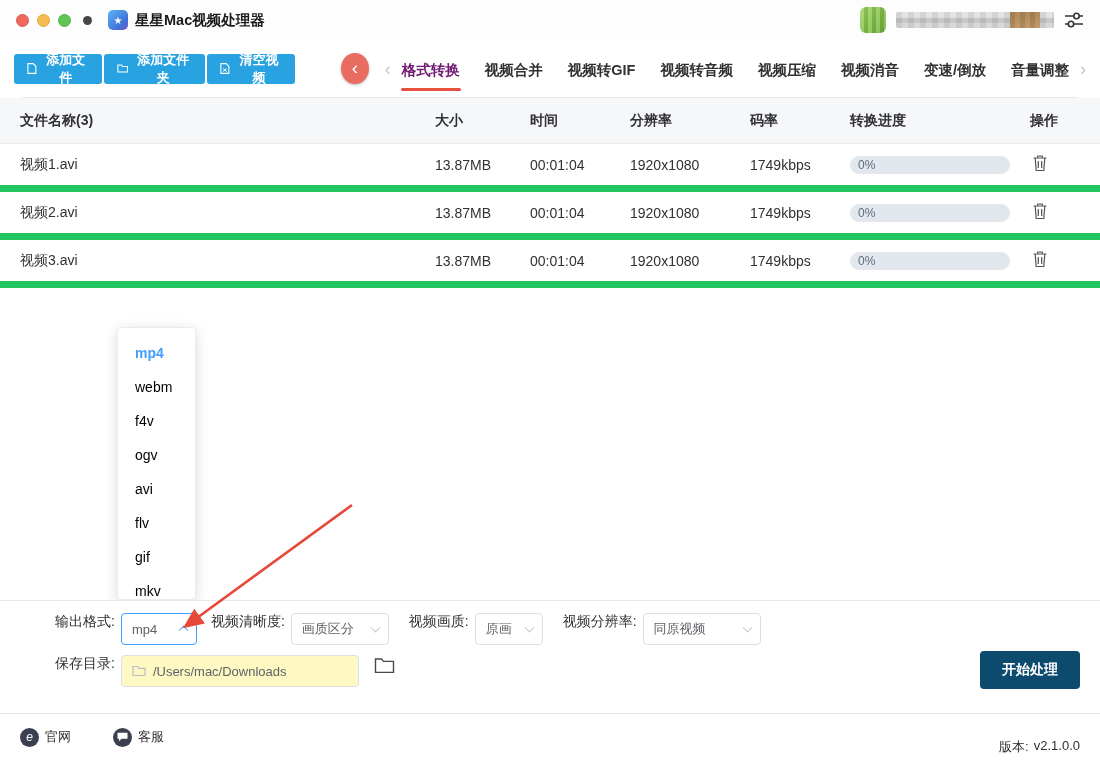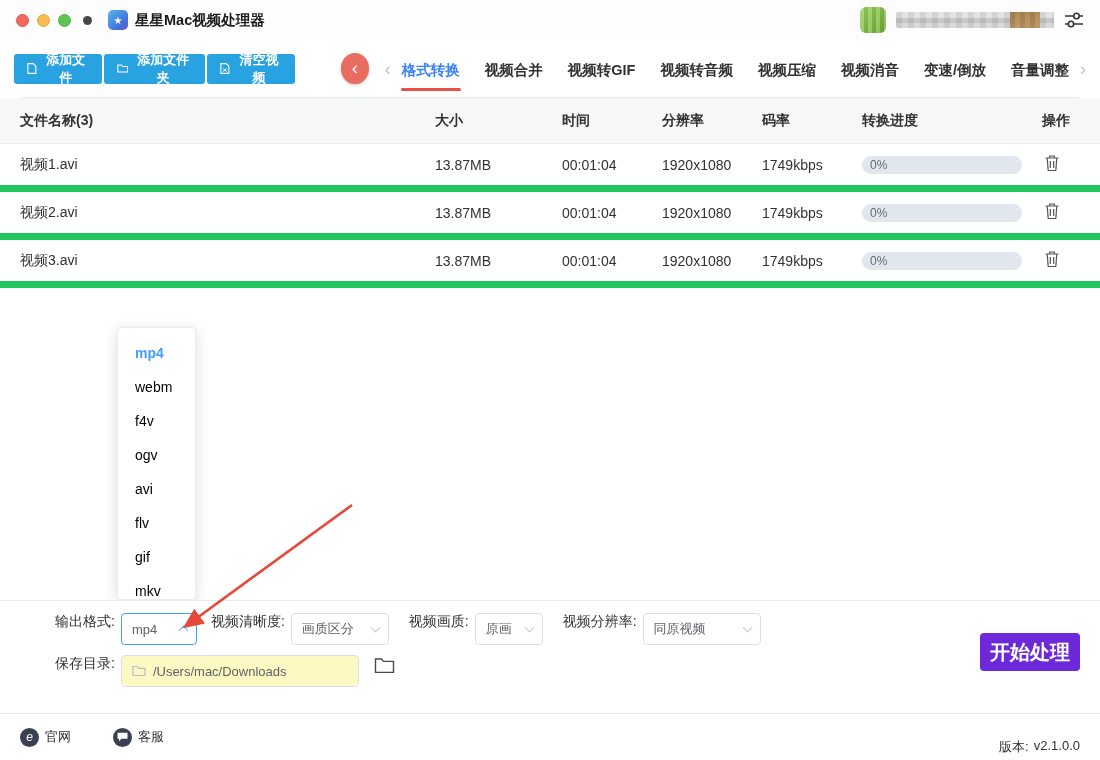--- a/index.html
+++ b/index.html
@@ -50,7 +50,7 @@
   .tabs { display:flex; align-items:stretch; gap:23px; height:57px; }
   .tab { position:relative; display:flex; align-items:center; font-size:14.5px; font-weight:bold;
     color:#303133; cursor:pointer; white-space:nowrap; padding:4px 1px 0; background:none; border:none; font-family:inherit; }
-  .tab.active { color:#3b82f6; }
+  .tab.active { color:#701a75; }
   .tab.active::after { content:""; position:absolute; left:0; right:0; bottom:6px; height:3px;
     background:#e8503f; border-radius:2px; }
 

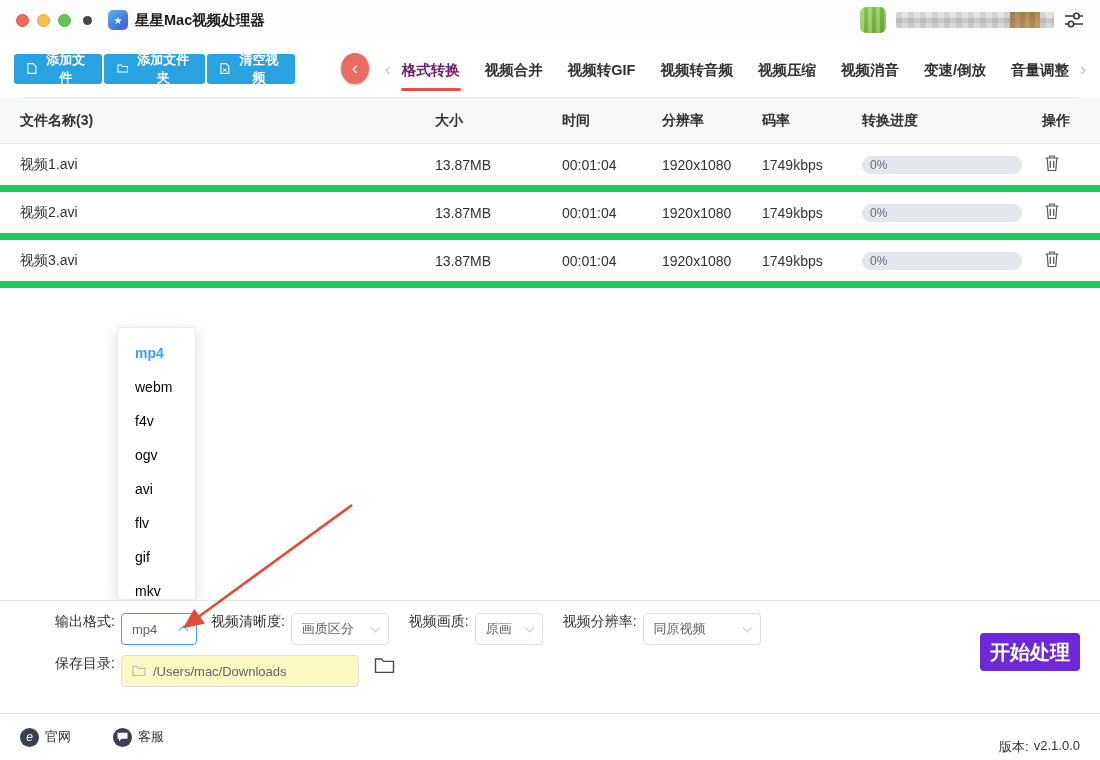--- a/index.html
+++ b/index.html
@@ -61,7 +61,7 @@
   .trow { display:flex; align-items:center; height:48px; border-bottom:7px solid #22c55e; font-size:14px; color:#303133; background:#fff; }
   .col-name { flex:0 0 435px; padding-left:20px; }
   .col-size { flex:0 0 95px; }
-  .col-time { flex:0 0 100px;margin-left:32px; }
+  .col-time { flex:0 0 100px; }
   .col-res  { flex:0 0 100px; }
   .col-rate { flex:0 0 100px; }
   .col-progress { flex:0 0 180px; }

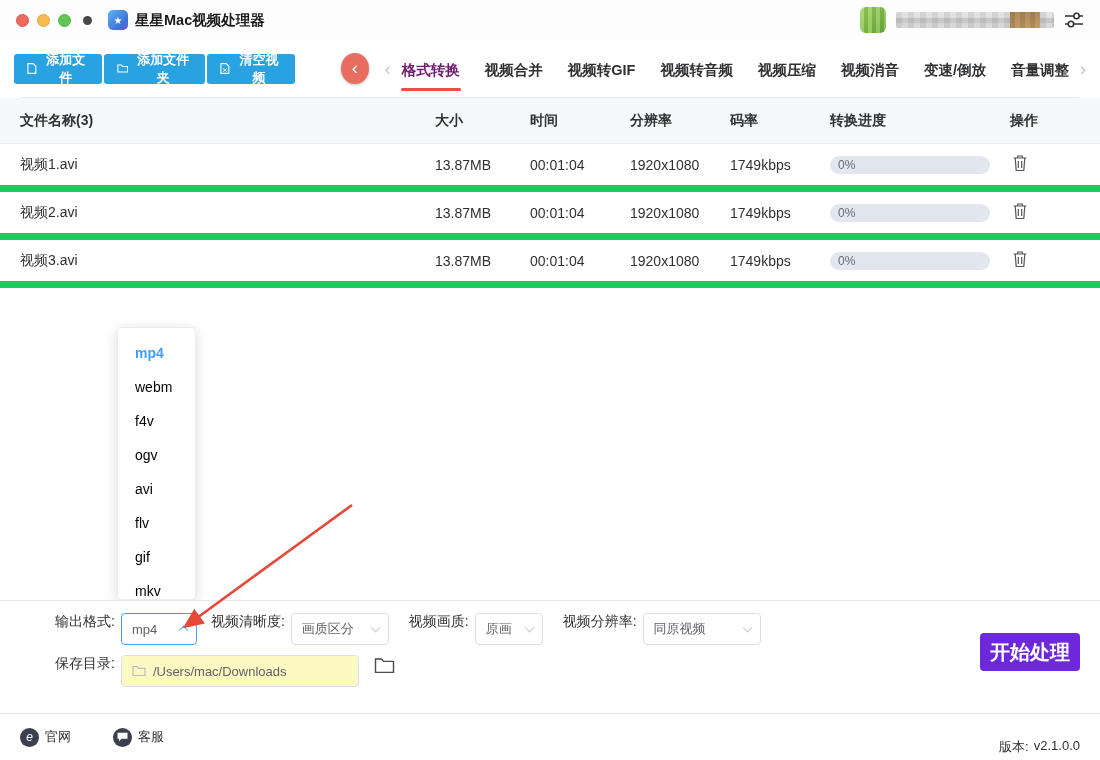--- a/index.html
+++ b/index.html
@@ -63,7 +63,7 @@
   .col-size { flex:0 0 95px; }
   .col-time { flex:0 0 100px; }
   .col-res  { flex:0 0 100px; }
-  .col-rate { flex:0 0 100px; }
+  .col-rate { flex:0 0 100px;margin-left:20px; }
   .col-progress { flex:0 0 180px; }
   .col-op { flex:1; }
   .progress-track { width:160px; height:18px; background:#e2e7ee; border-radius:9px;

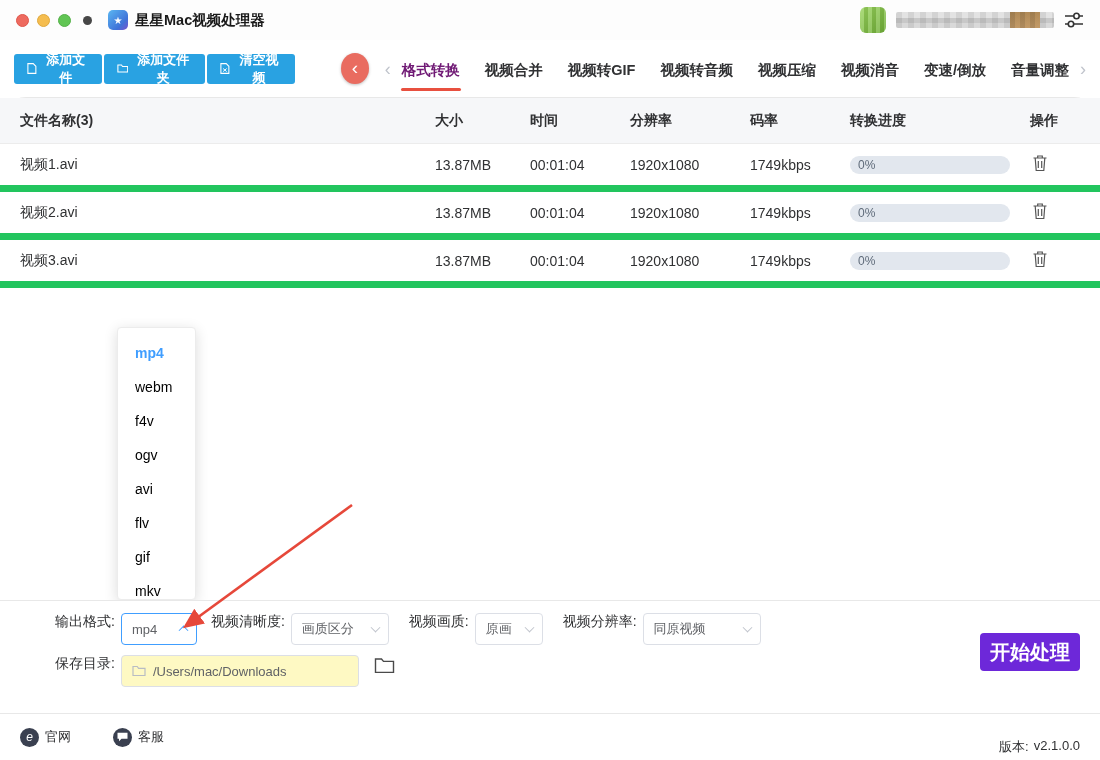--- a/index.html
+++ b/index.html
@@ -95,8 +95,8 @@
   .dir-input { width:238px; height:32px; border:1px solid #dcdfe6; border-radius:4px; background:#fef9c3;
     display:flex; align-items:center; gap:7px; padding:0 10px; font-size:13px; color:#606266; }
   .browse-btn { background:none; border:none; cursor:pointer; margin-left:13px; padding:2px; }
-  .start-btn { position:absolute; right:20px; top:32px; width:100px; height:38px; background:#6d28d9;
-    color:#fff; font-size:20px; font-weight:bold; border:none; border-radius:4px; cursor:pointer; font-family:inherit; }
+  .start-btn { position:absolute; right:20px; top:50px; width:100px; height:38px; background:#0c4a6e;
+    color:#fff; font-size:14px; font-weight:bold; border:none; border-radius:4px; cursor:pointer; font-family:inherit; }
 
   
   .footer { position:absolute; left:0; right:0; top:713px; height:47px; background:#fff;

